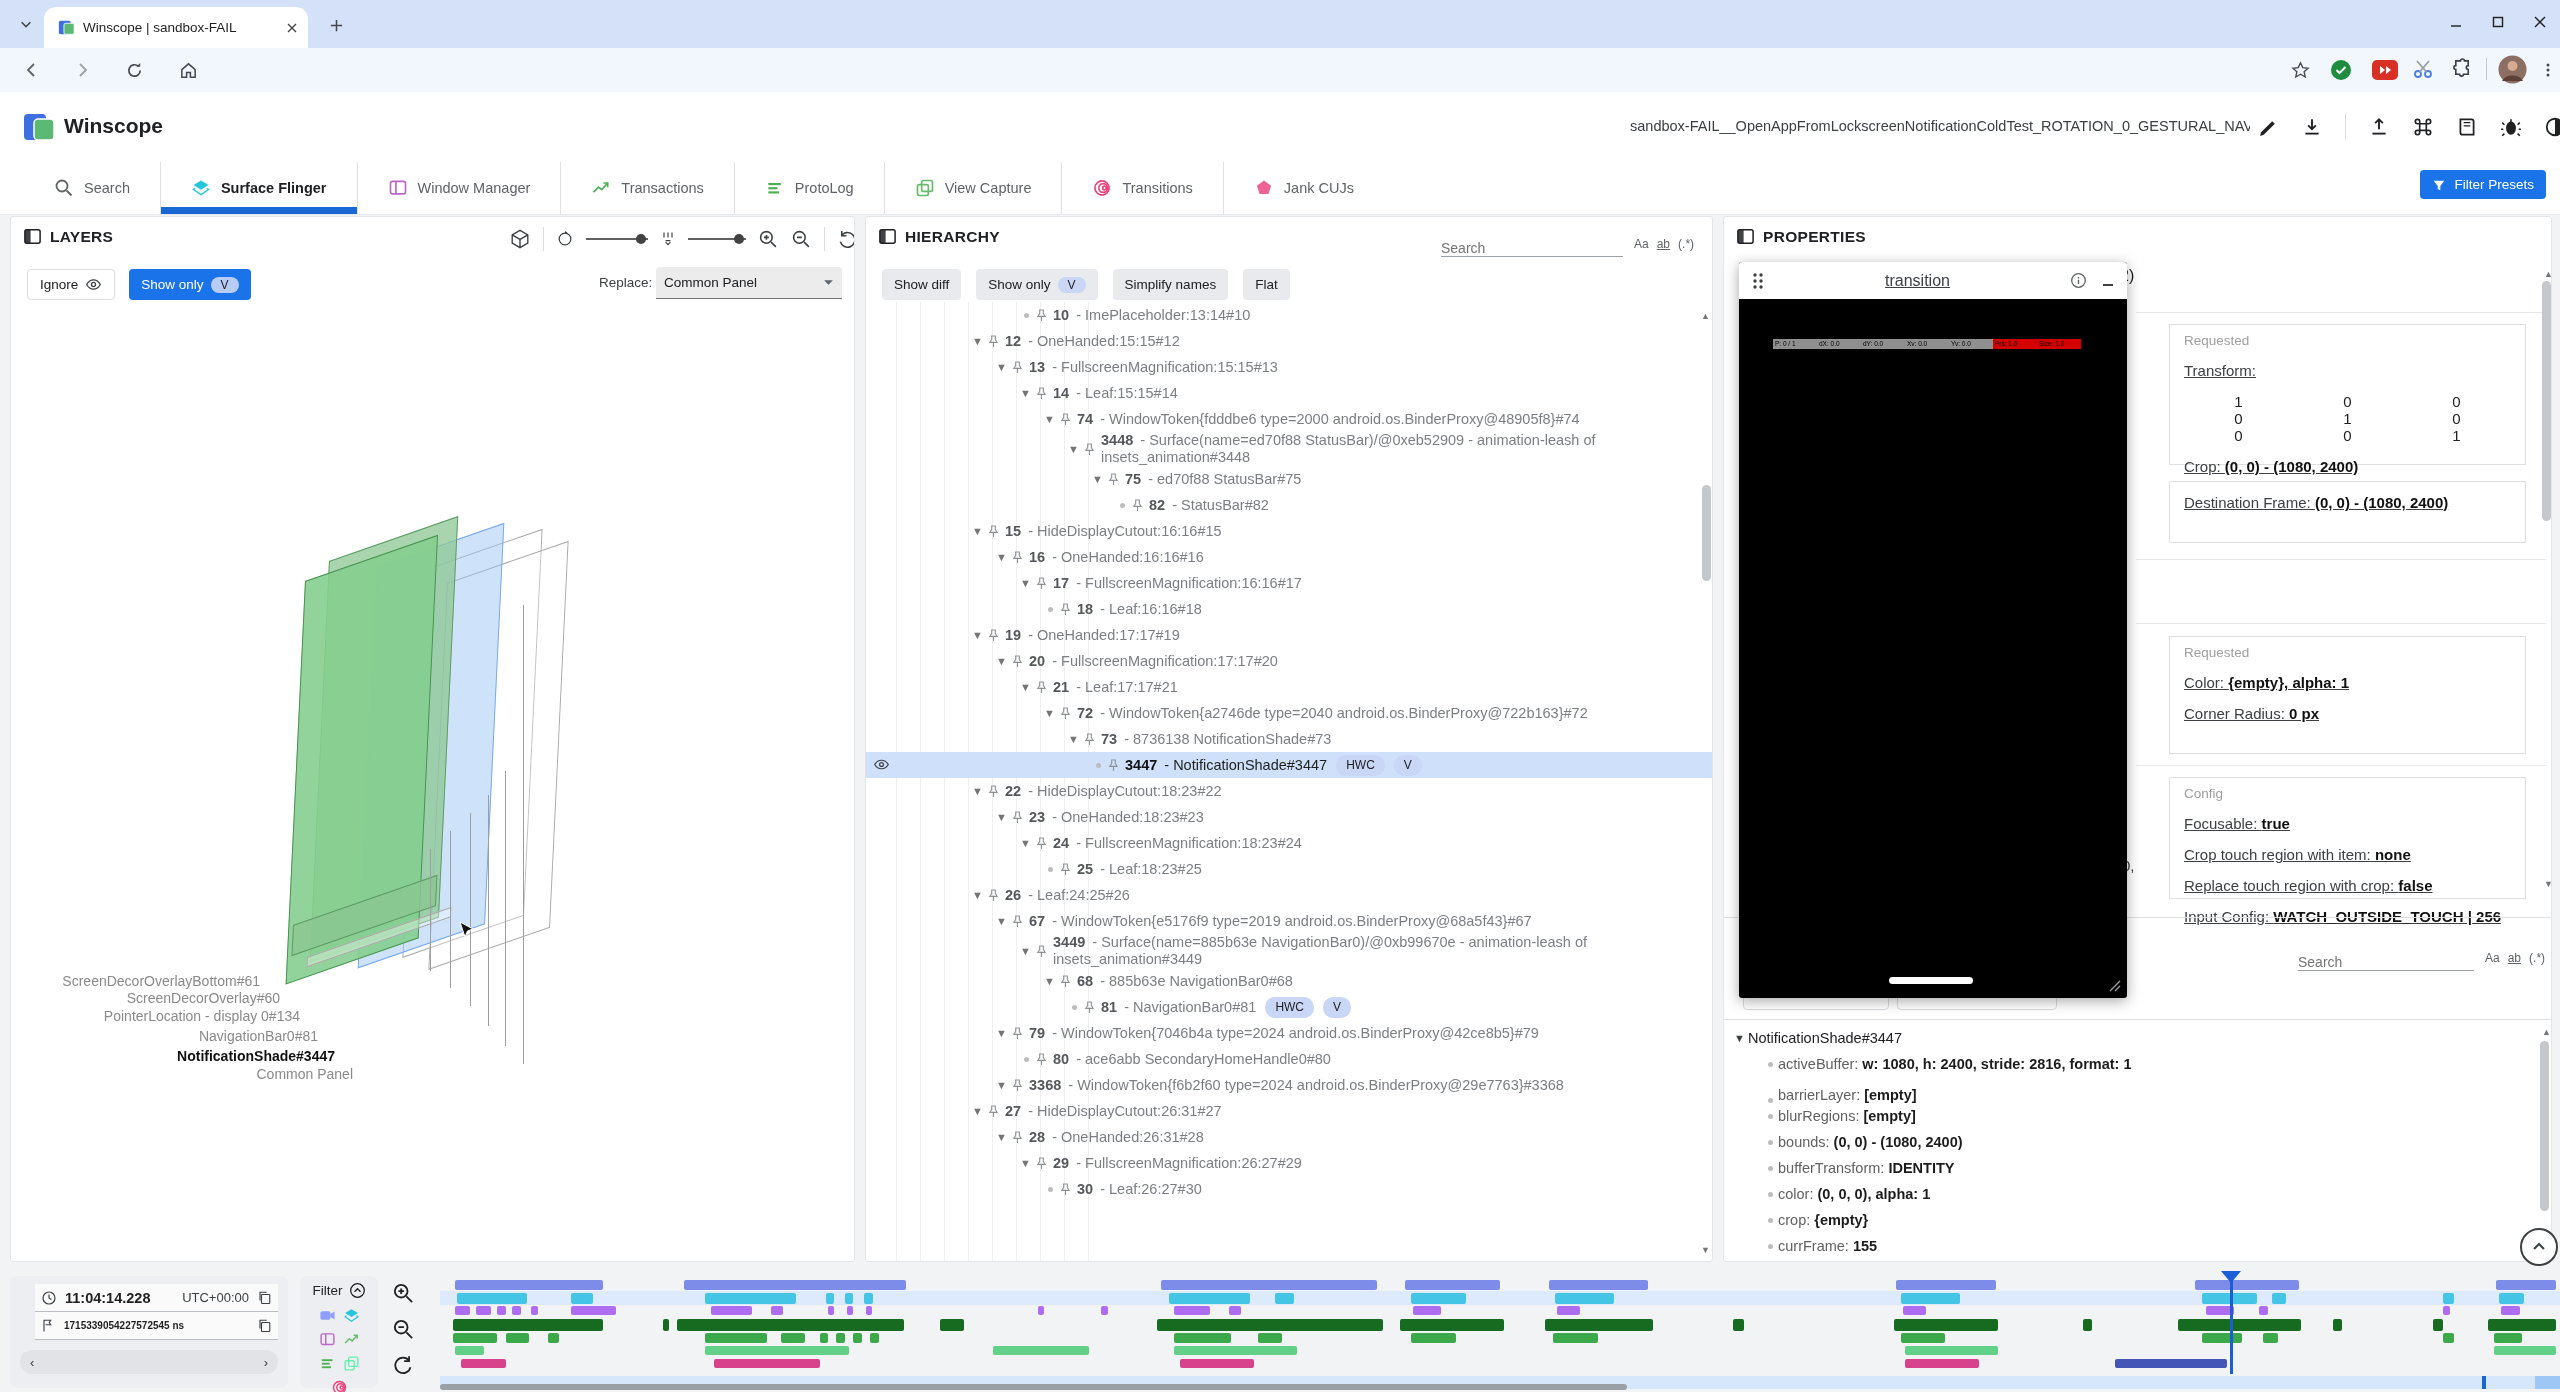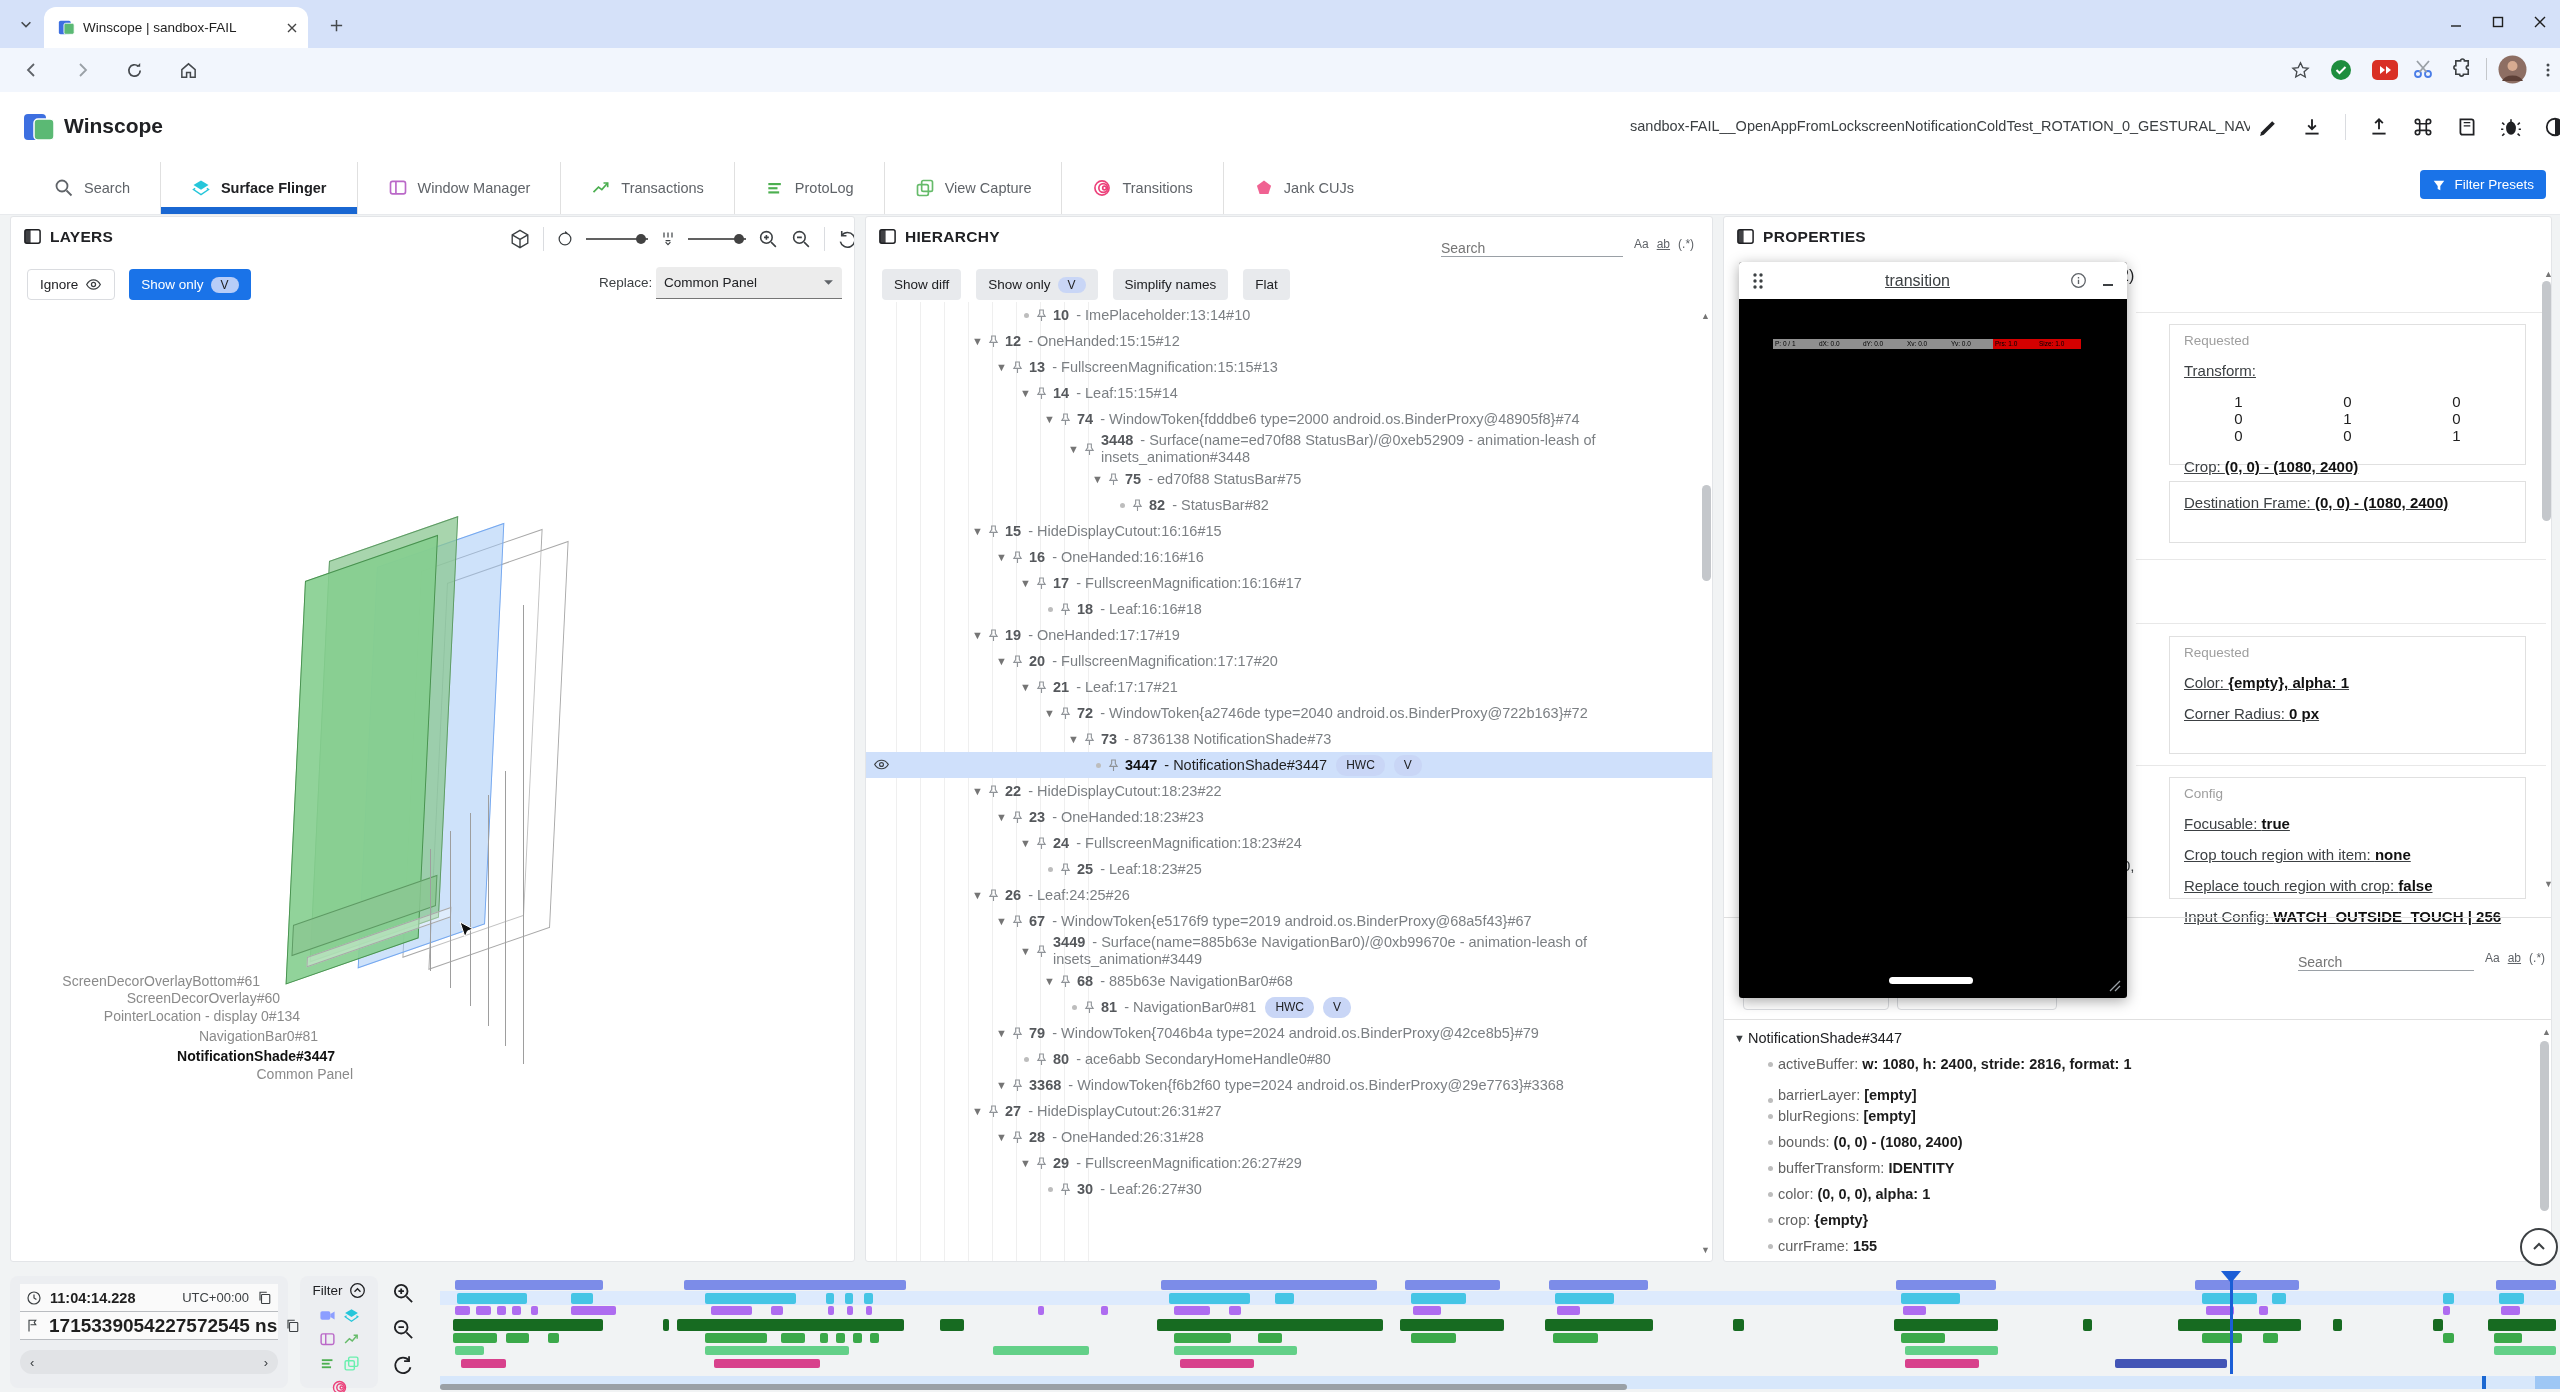--- a/index.html
+++ b/index.html
@@ -79,7 +79,7 @@
 
   
   #tl-card { left:10px; top:1276px; width:278px; height:112px; background:#eceef1; border-radius:8px; padding:8px 10px; }
-  .ts-row { background:#fafafa; border-bottom:1px solid #b9bcc0; height:28px; display:flex; align-items:center; gap:8px; padding:0 6px; }
+  .ts-row { background:#fafafa; border-bottom:1px solid #b9bcc0; height:28px; display:flex; align-items:center; gap:8px; padding:0 6px;margin-left:15px; }
   .ts-main { font-size:14.5px; font-weight:bold; color:#1f1f1f; flex:1; white-space:nowrap; }
   .ts-zone { font-size:13px; color:#3c4043; }
   #tl-filter { left:300px; top:1276px; width:78px; height:112px; background:#eceef1; border-radius:8px; padding:6px 8px; }

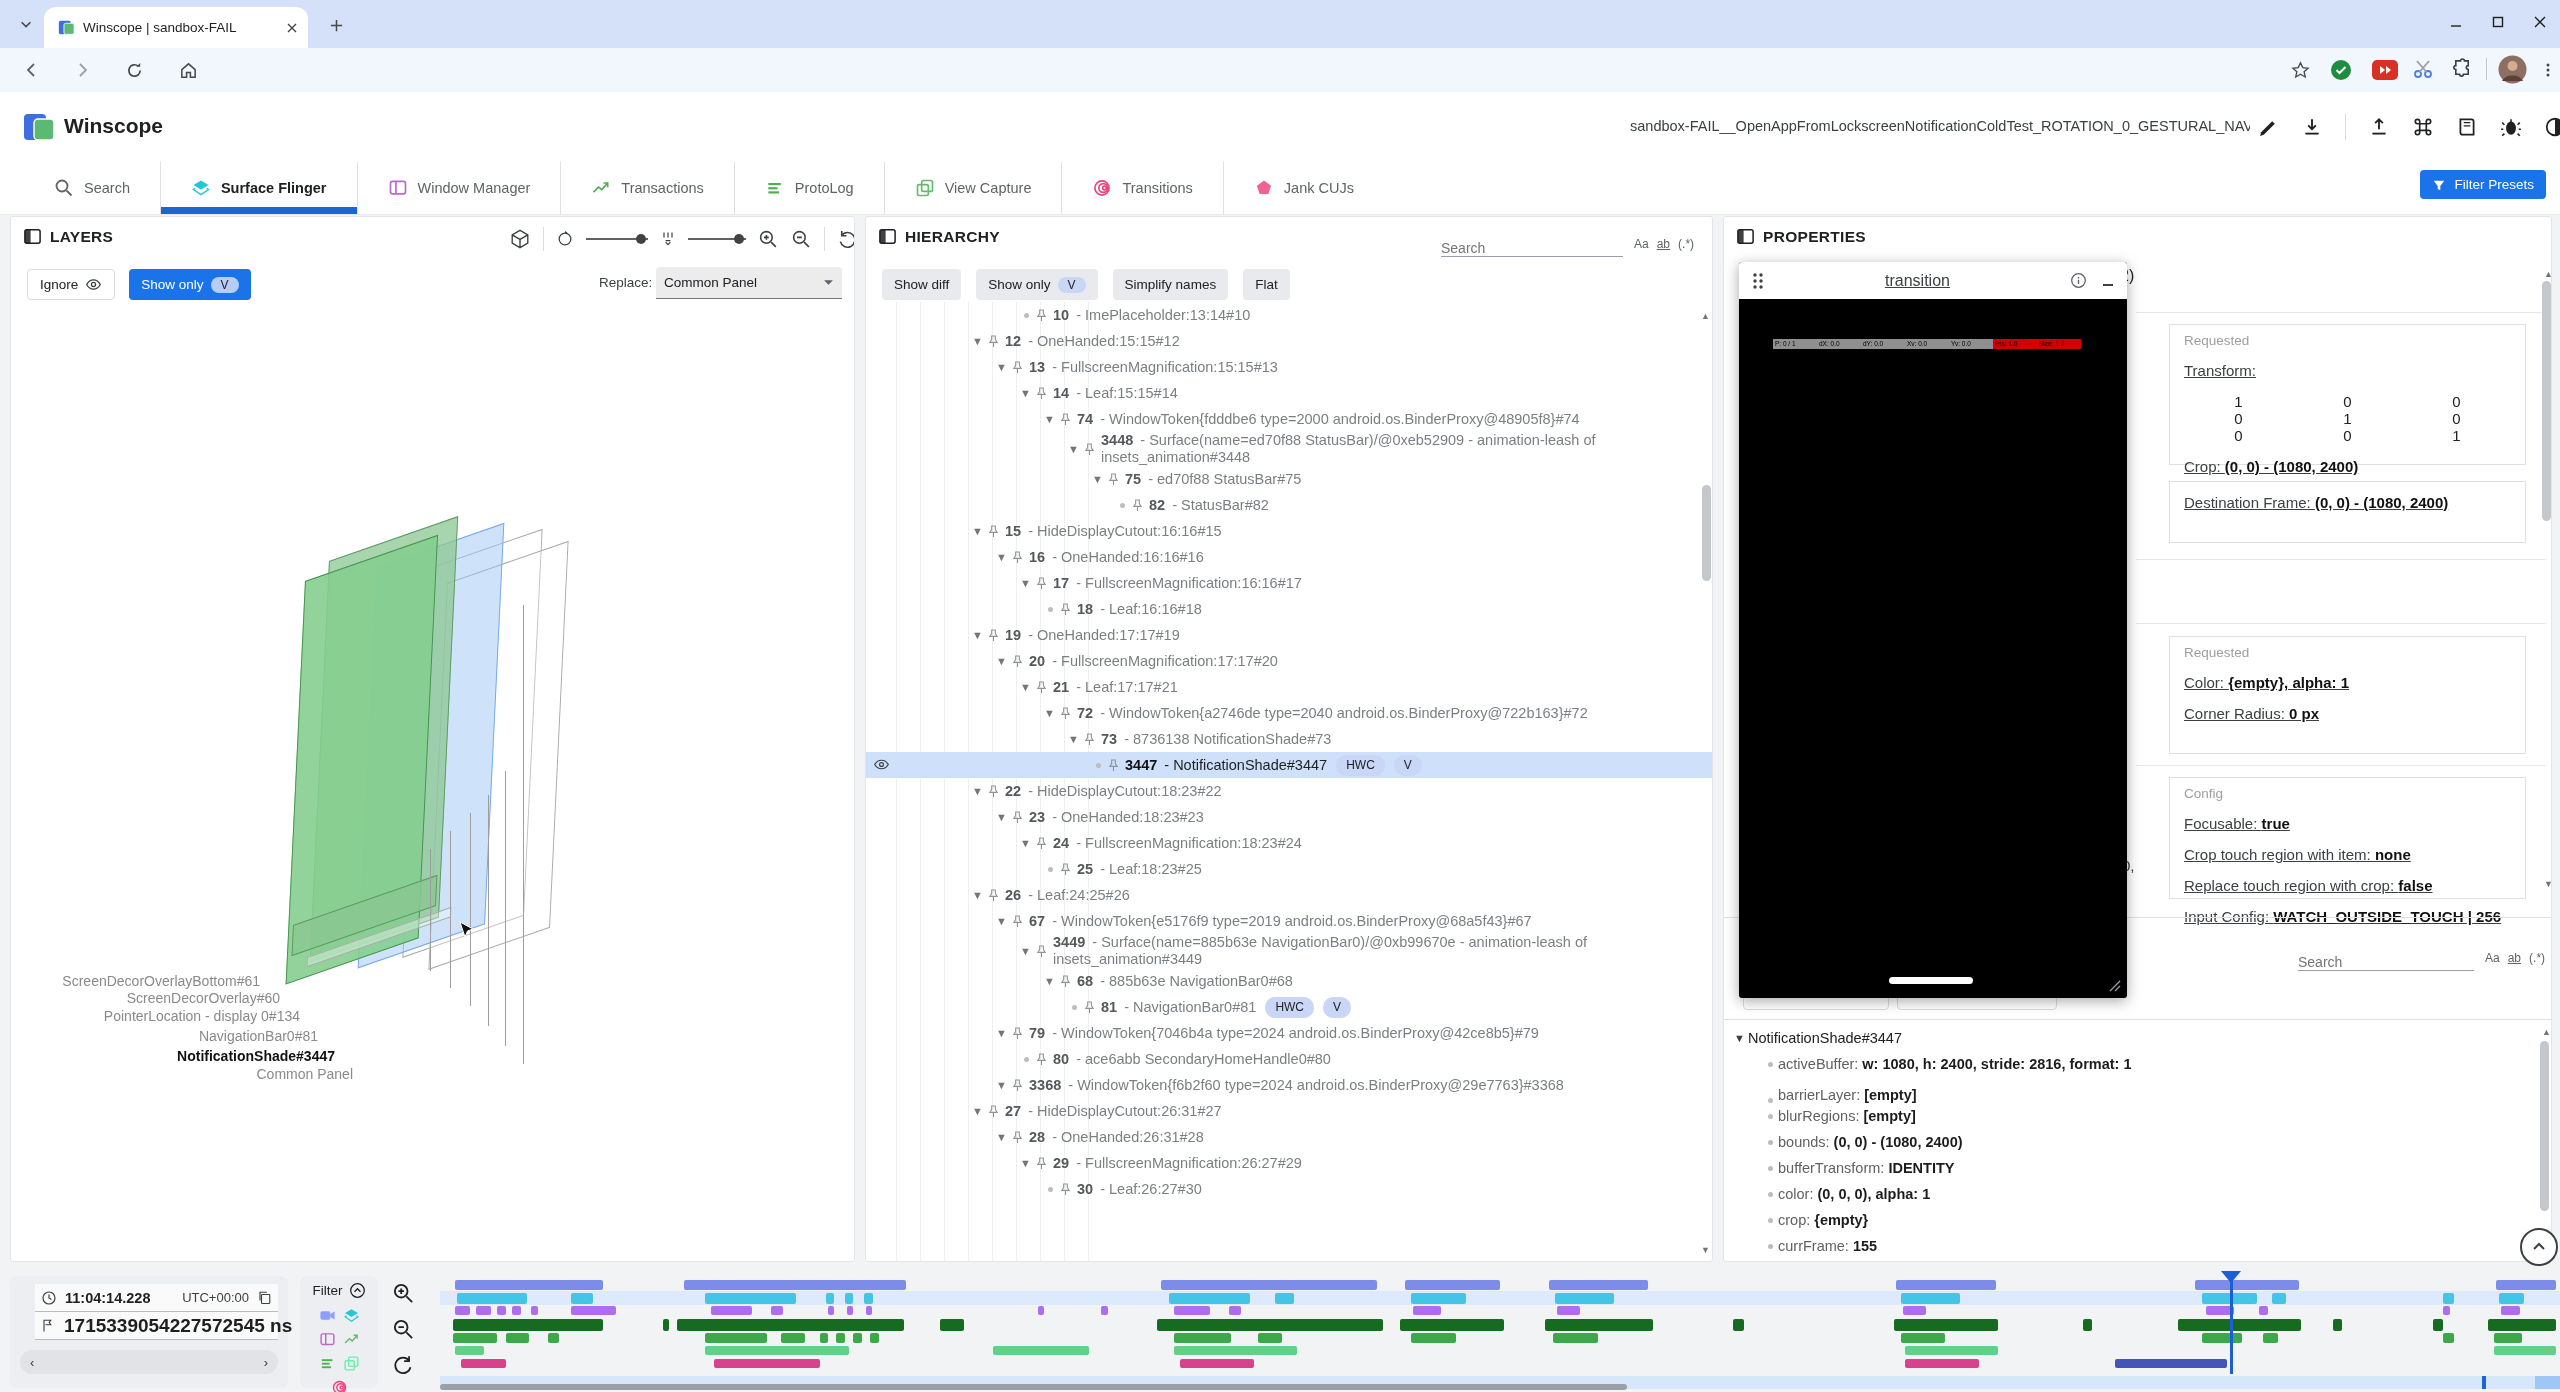--- a/index.html
+++ b/index.html
@@ -938,7 +938,7 @@
           <path d="M4 18V3h9l-2 3 2 3H6" fill="none" stroke="#3c4043" stroke-width="1.5"></path>
         </svg>
       </span>
-    <span class="ts-main" style="font-size:19px">1715339054227572545 ns</span>
+    <span class="ts-main" style="font-size:10px">1715339054227572545 ns</span>
     <span>
         <svg width="15" height="15" viewBox="0 0 20 20">
           <rect x="6" y="6" width="11" height="12" rx="1" fill="none" stroke="#3c4043" stroke-width="1.5"></rect>

